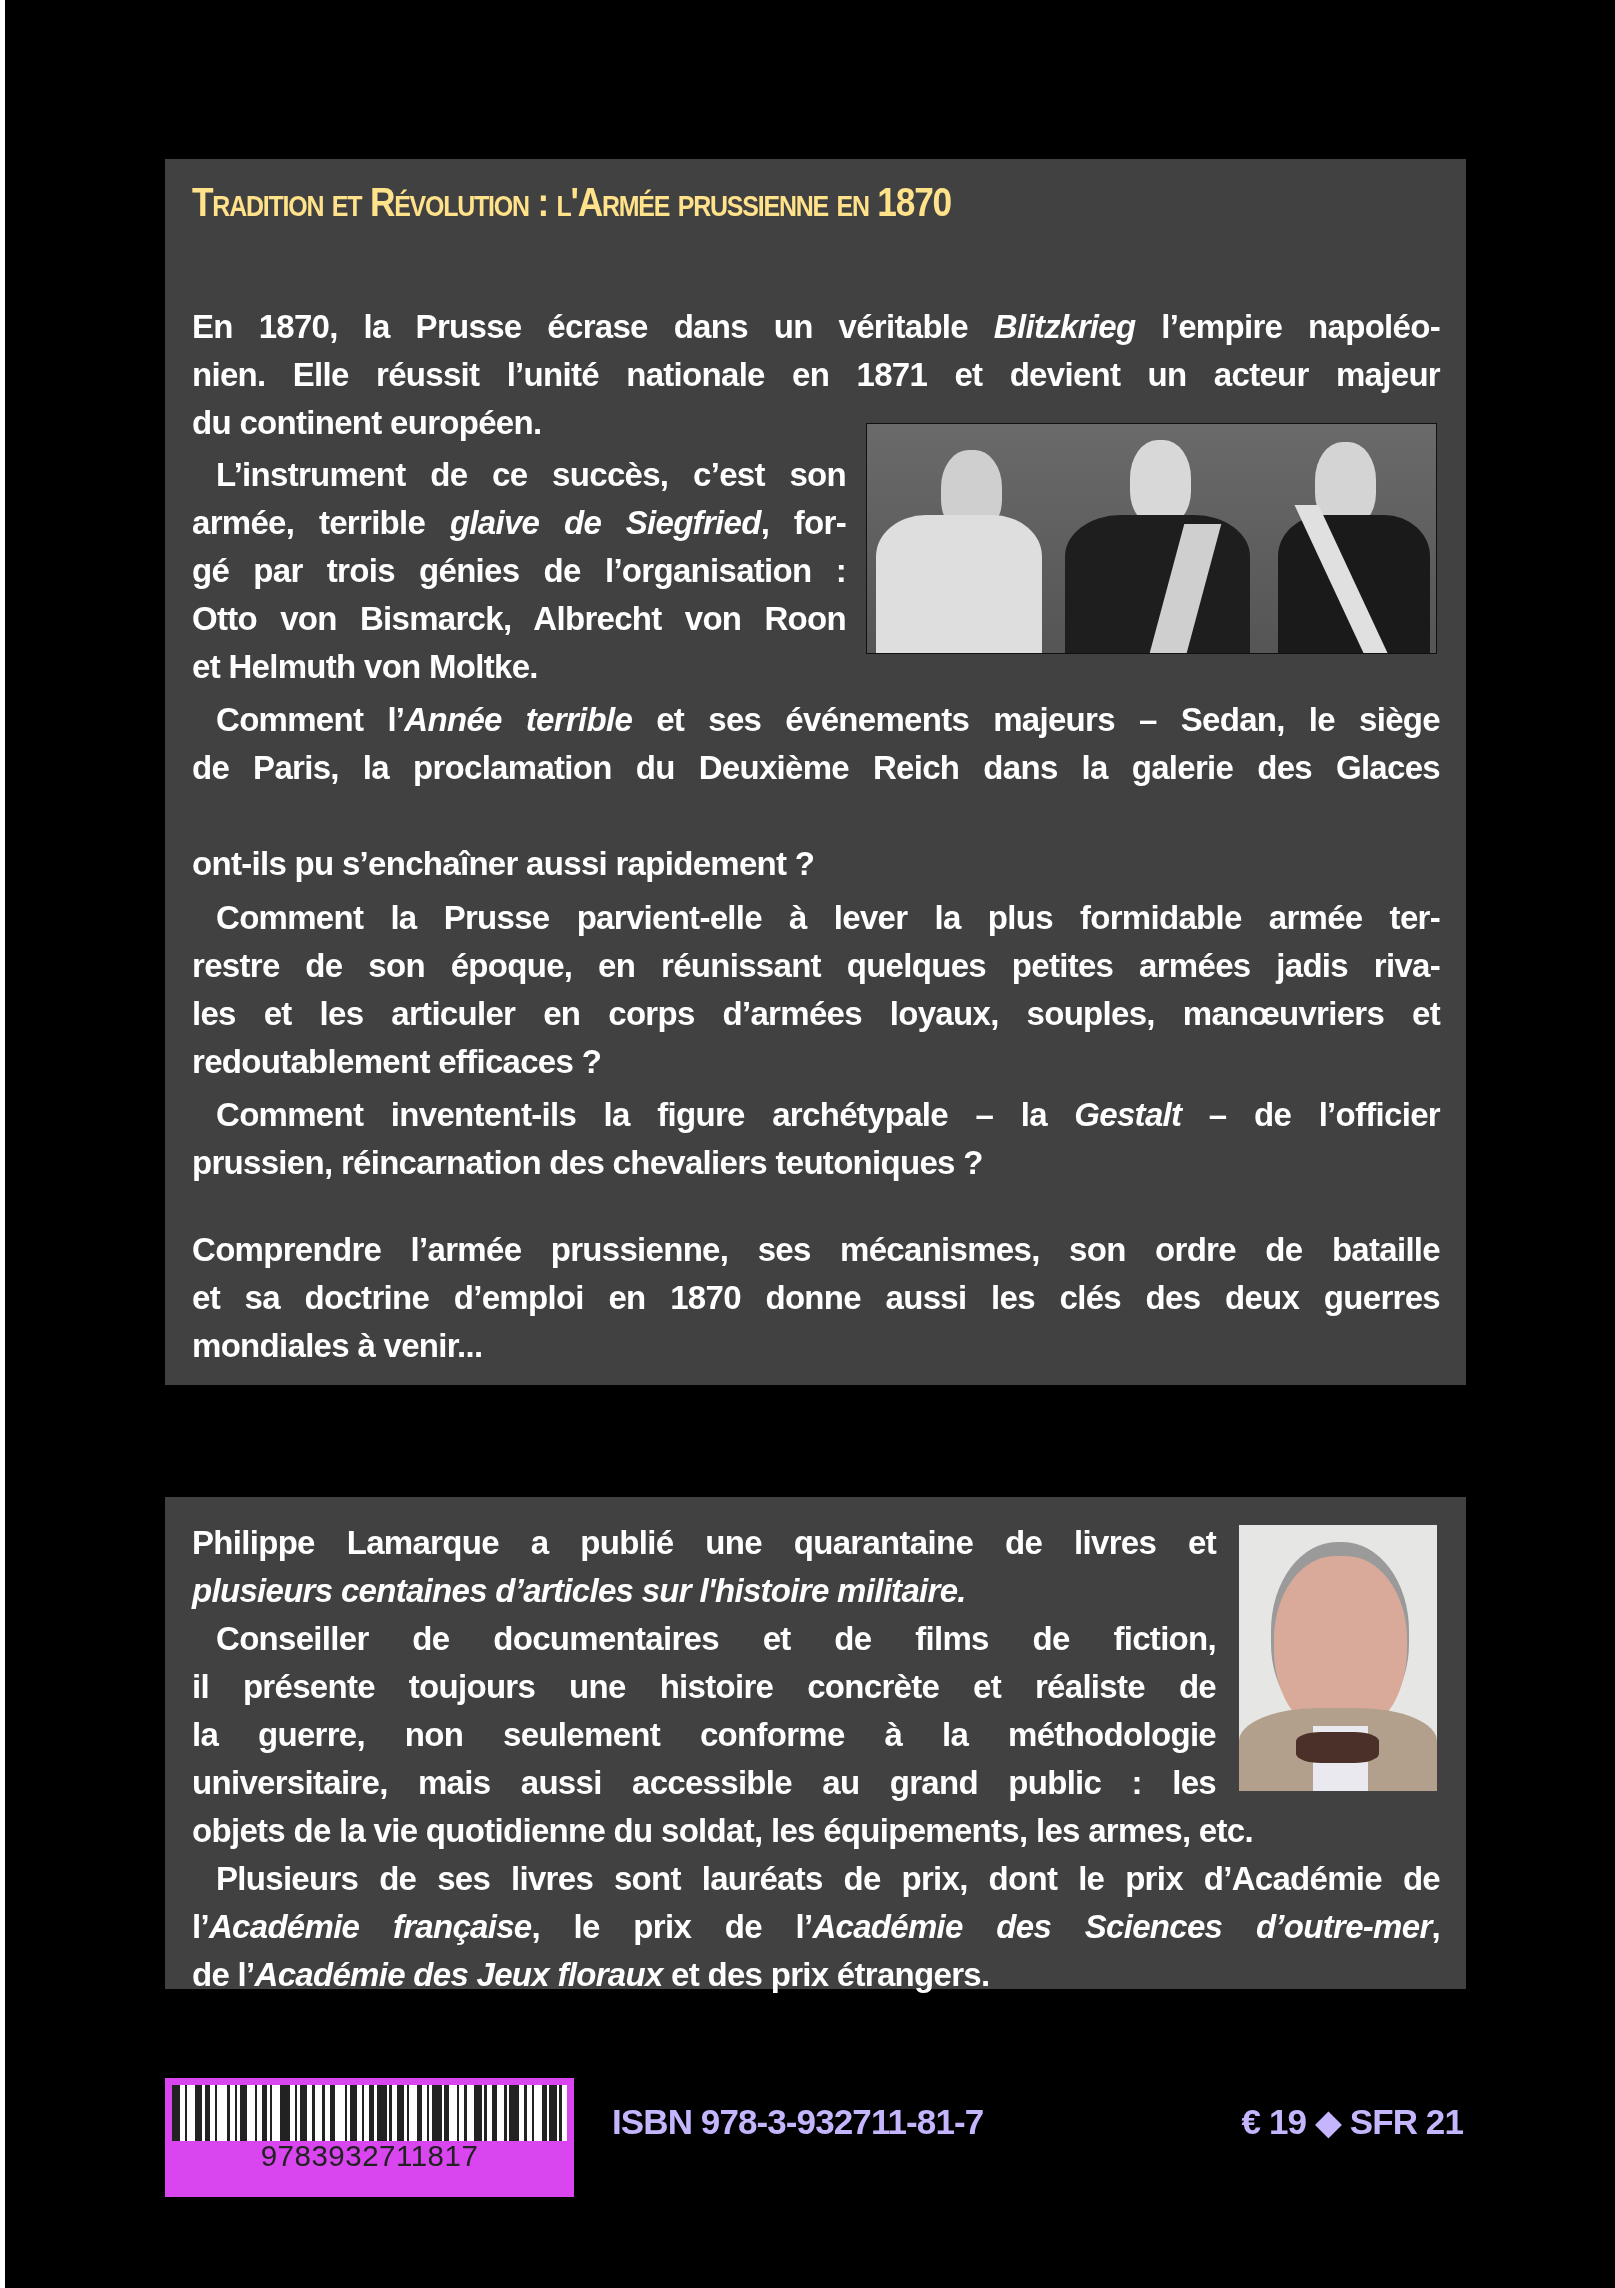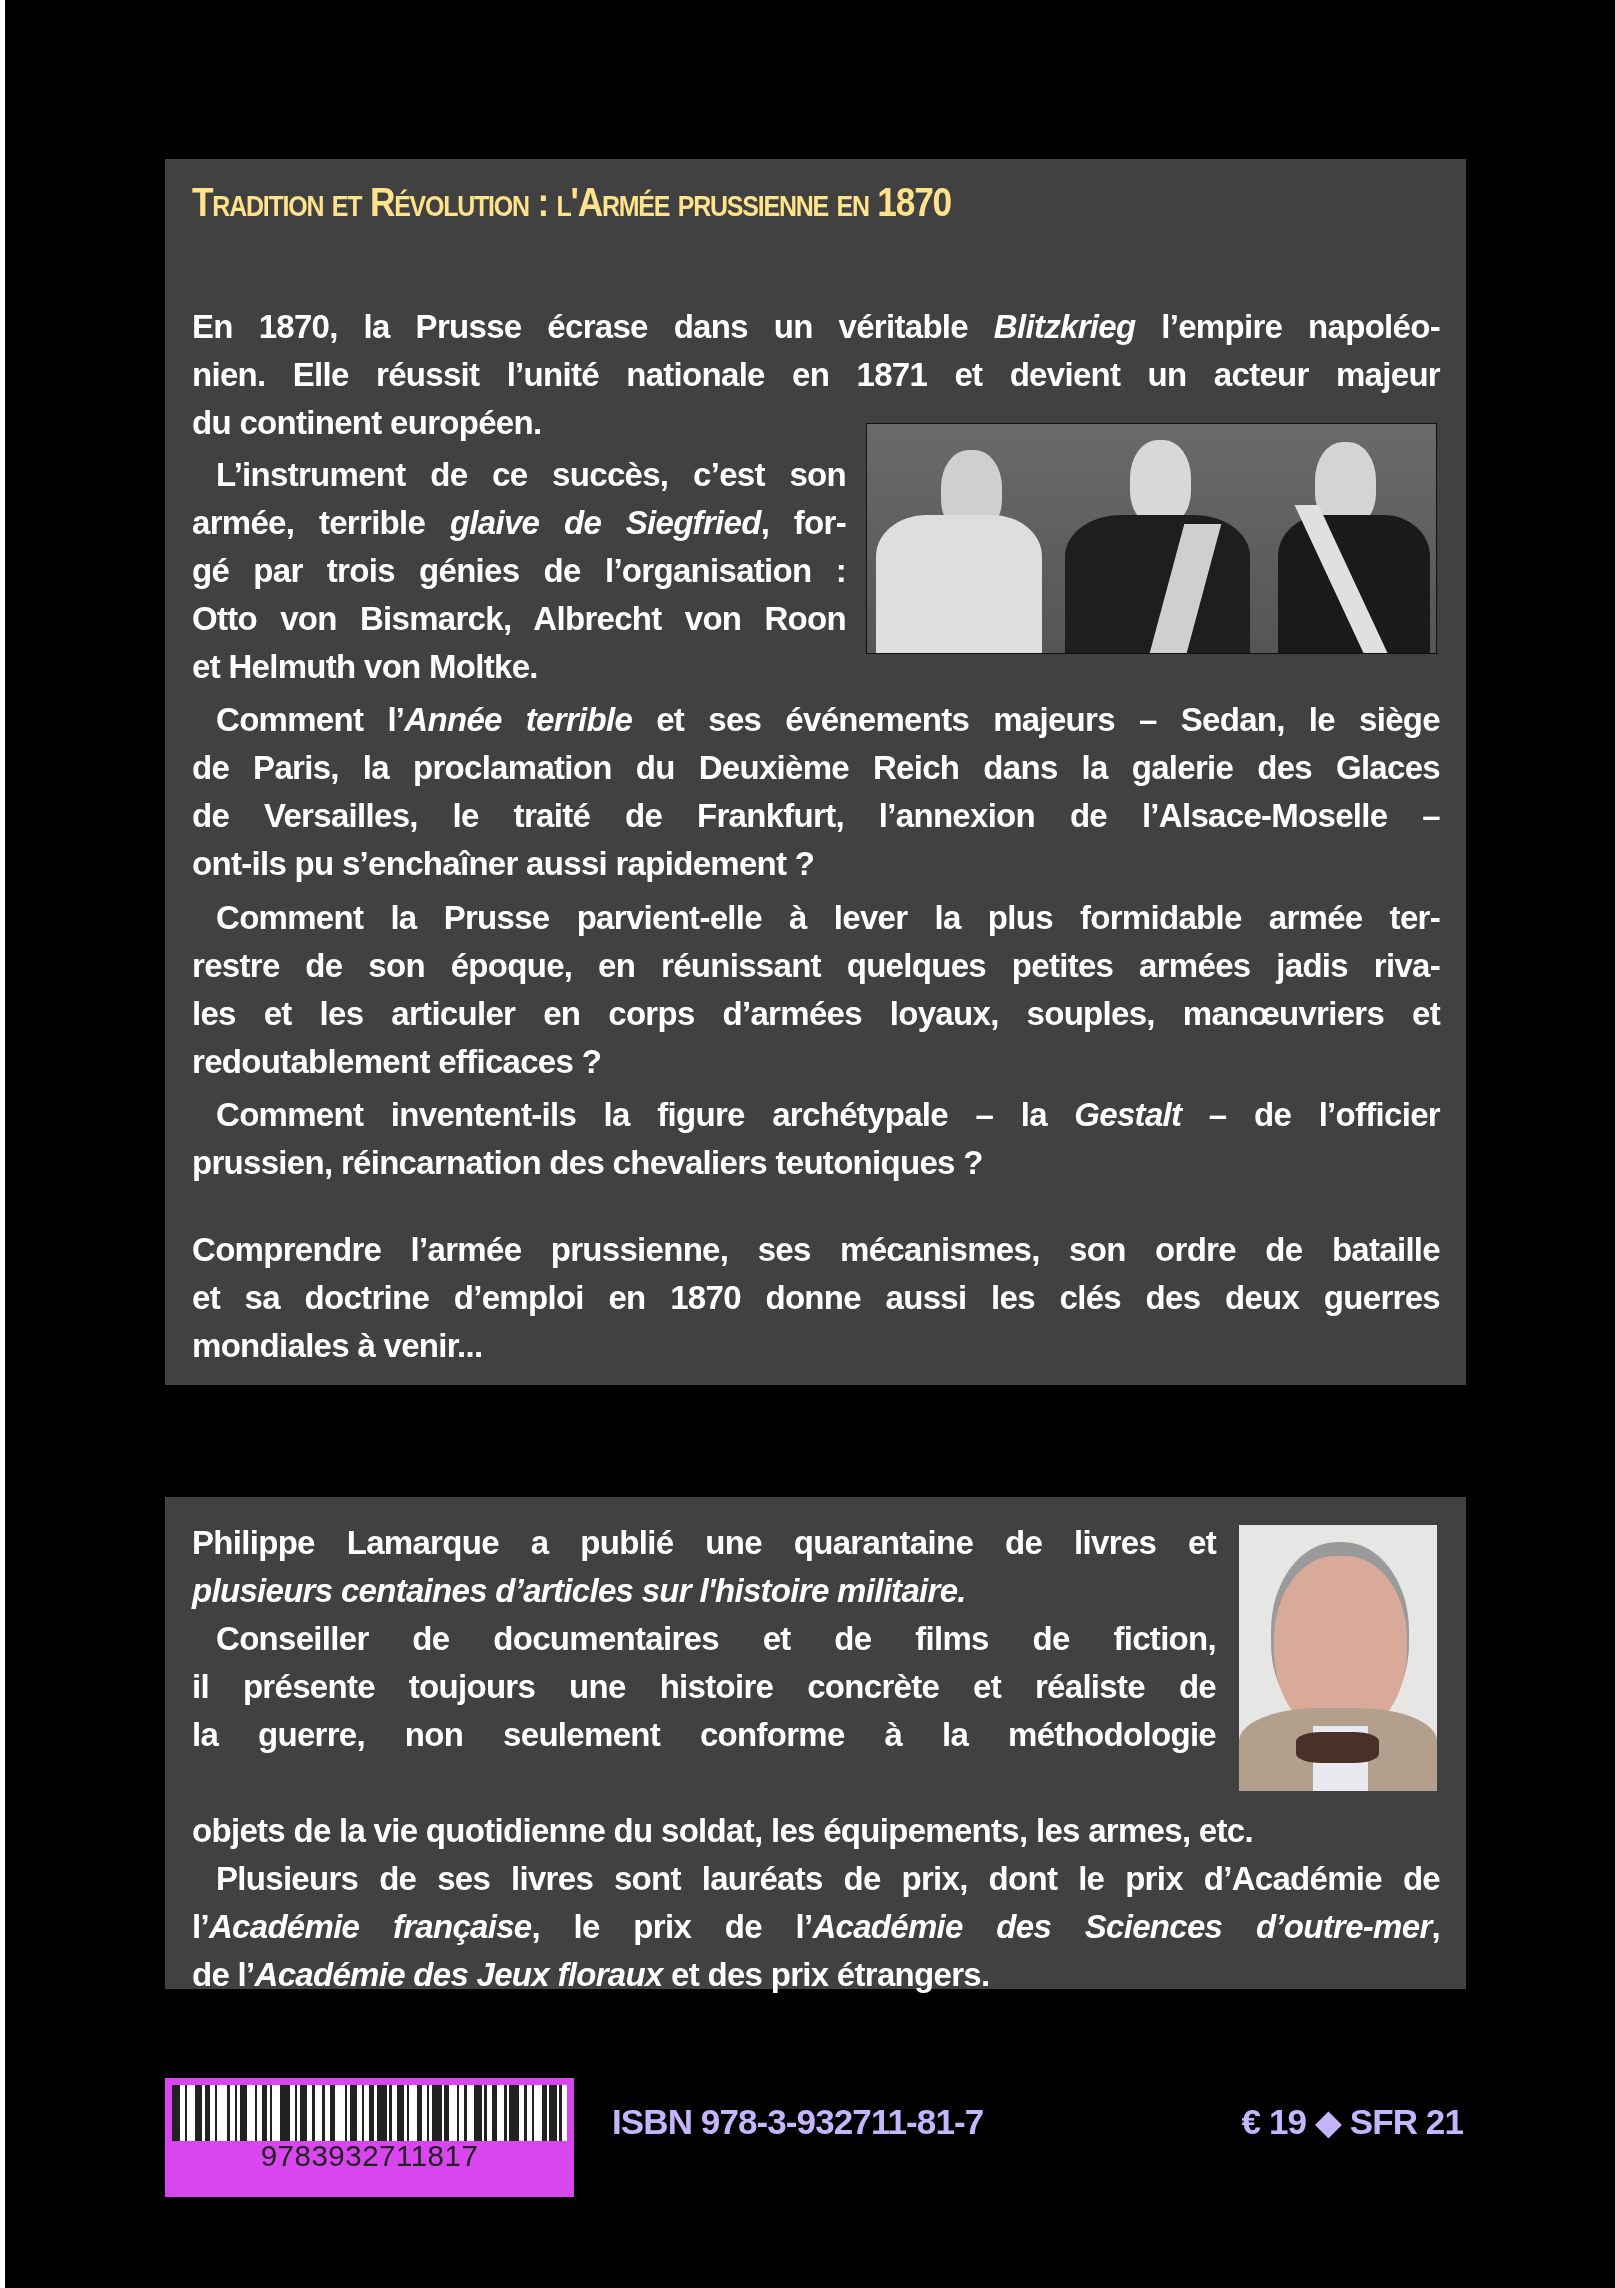--- a/index.html
+++ b/index.html
@@ -92,7 +92,6 @@
 
   <div class="line indent" style="top:537px;width:1224px;"><span>Comment l’</span><i>Année terrible</i><span> et ses événements majeurs – Sedan, le siège</span></div>
   <div class="line" style="top:585px;width:1248px;"><span>de Paris, la proclamation du Deuxième Reich dans la galerie des Glaces</span></div>
-  <div class="line" style="top:633px;width:1248px;"><span>de Versailles, le traité de Frankfurt, l’annexion de l’Alsace-Moselle –</span></div>
   <div class="line last" style="top:681px;width:1248px;"><span>ont-ils pu s’enchaîner aussi rapidement ?</span></div>
 
   <div class="line indent" style="top:735px;width:1224px;"><span>Comment la Prusse parvient-elle à lever la plus formidable armée ter-</span></div>

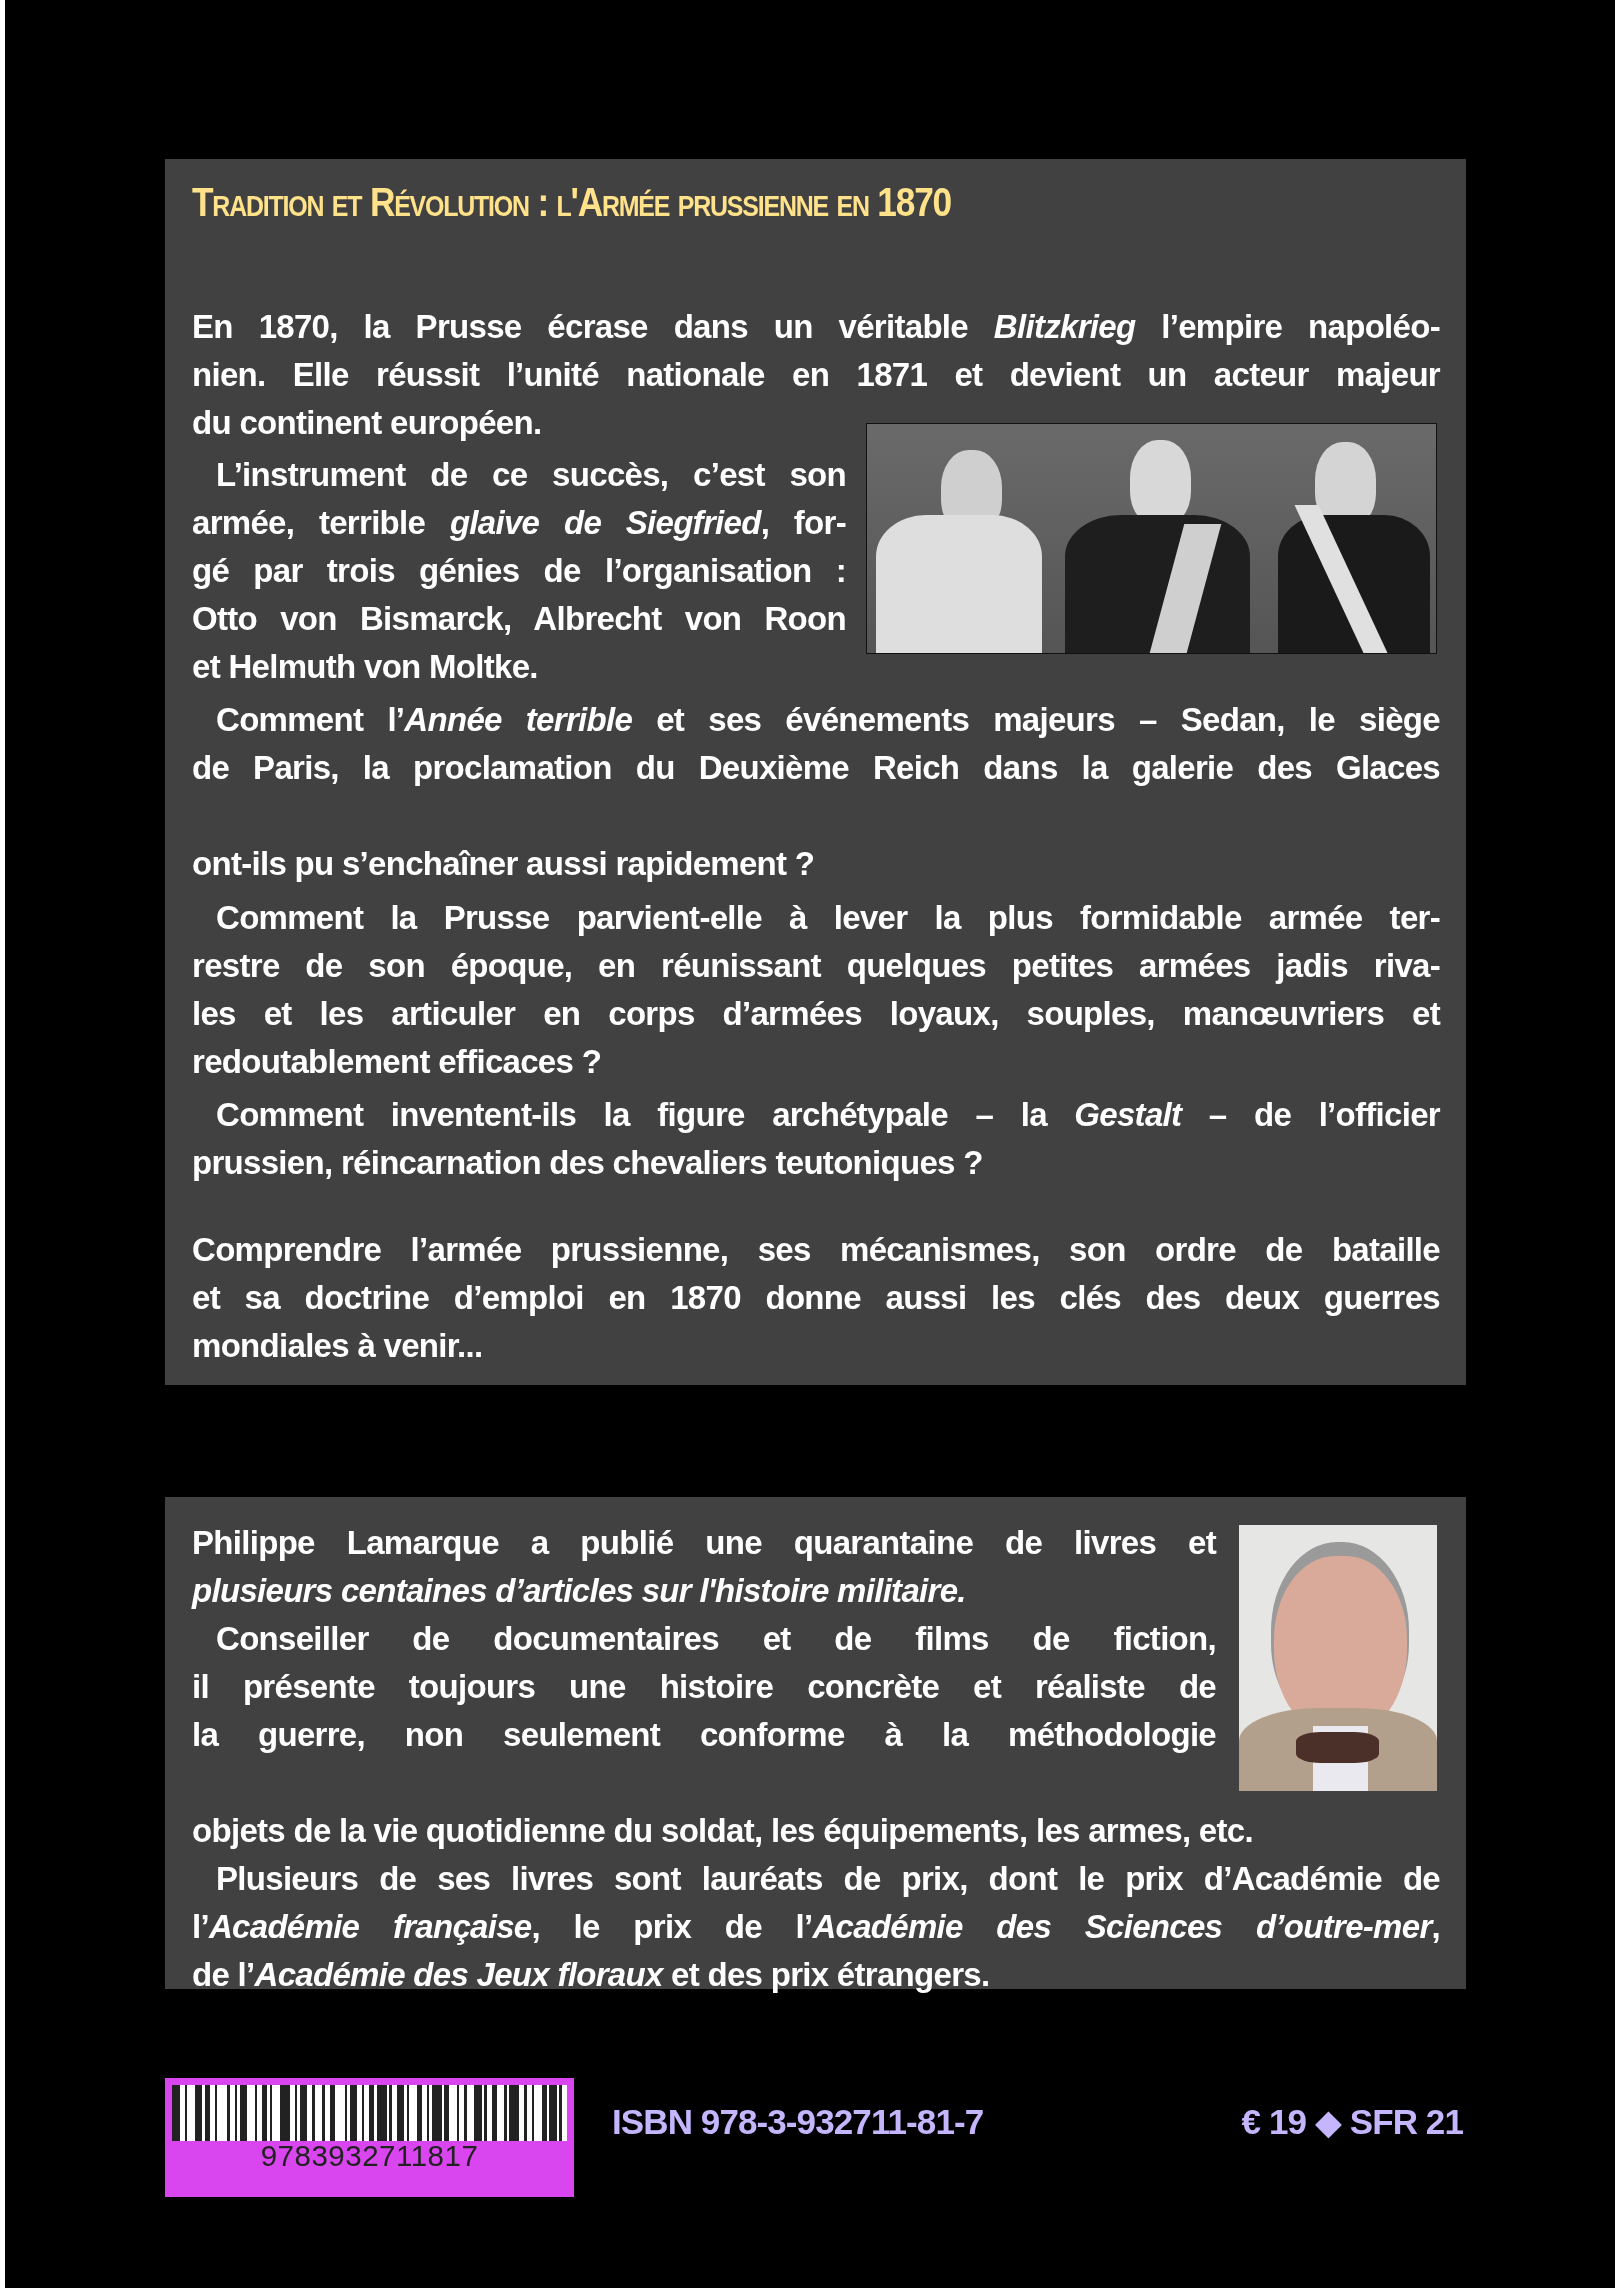--- a/index.html
+++ b/index.html
@@ -121,6 +121,7 @@
   <div class="line indent" style="top:118px;width:1000px;"><span>Conseiller de documentaires et de films de fiction,</span></div>
   <div class="line" style="top:166px;width:1024px;"><span>il présente toujours une histoire concrète et réaliste de</span></div>
   <div class="line" style="top:214px;width:1024px;"><span>la guerre, non seulement conforme à la méthodologie</span></div>
+  <div class="line" style="top:262px;width:1024px;"><span>universitaire, mais aussi accessible au grand public : les</span></div>
   <div class="line last" style="top:310px;width:1248px;"><span>objets de la vie quotidienne du soldat, les équipements, les armes, etc.</span></div>
   <div class="line" style="top:406px;width:1248px;"><span>l’</span><i>Académie française</i><span>, le prix de l’</span><i>Académie des Sciences d’outre-mer</i><span>,</span></div>
   <div class="line indent" style="top:358px;width:1224px;"><span>Plusieurs de ses livres sont lauréats de prix, dont le prix d’Académie de</span></div>

